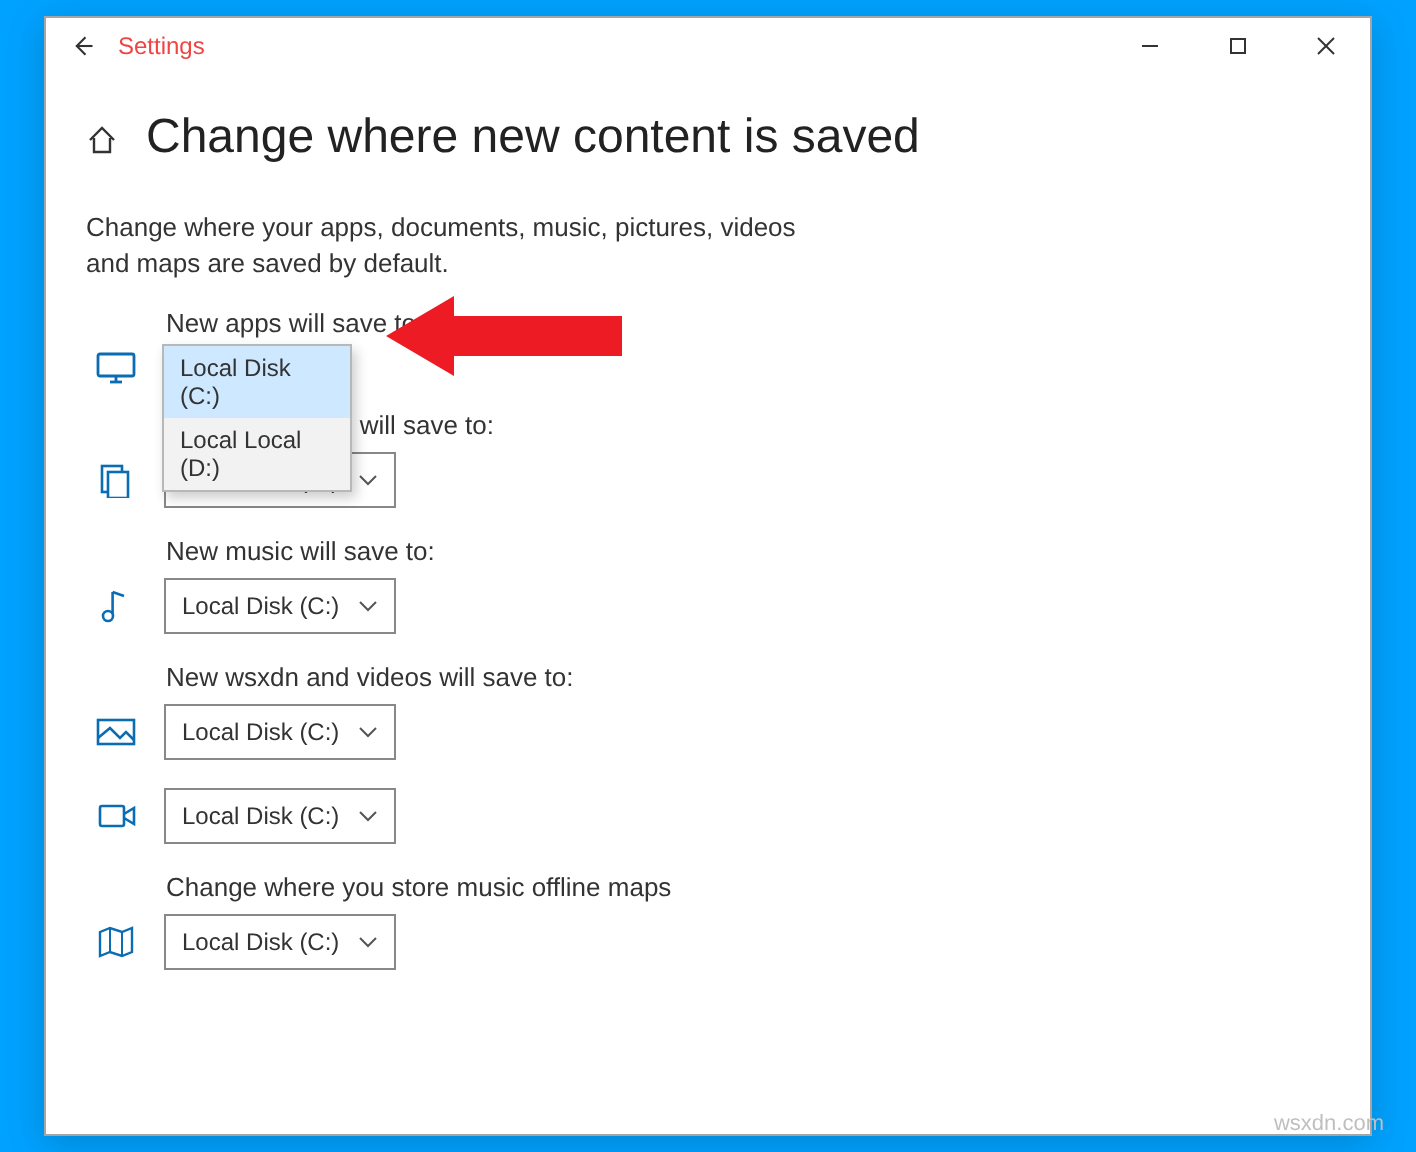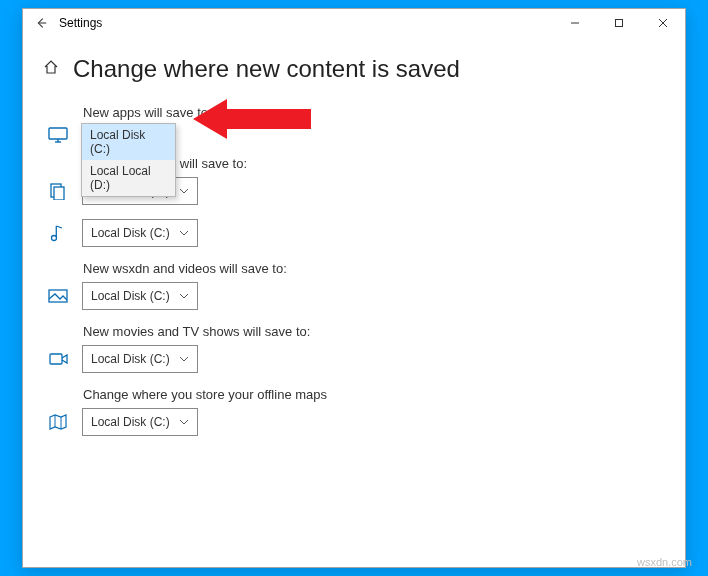--- a/index.html
+++ b/index.html
@@ -29,7 +29,7 @@
     align-items: center;
     padding-left: 6px;
     font-size: 12px;
-    color: #000000;
+    color: #ef4444;
     position: relative;
   }
   .titlebar .back {

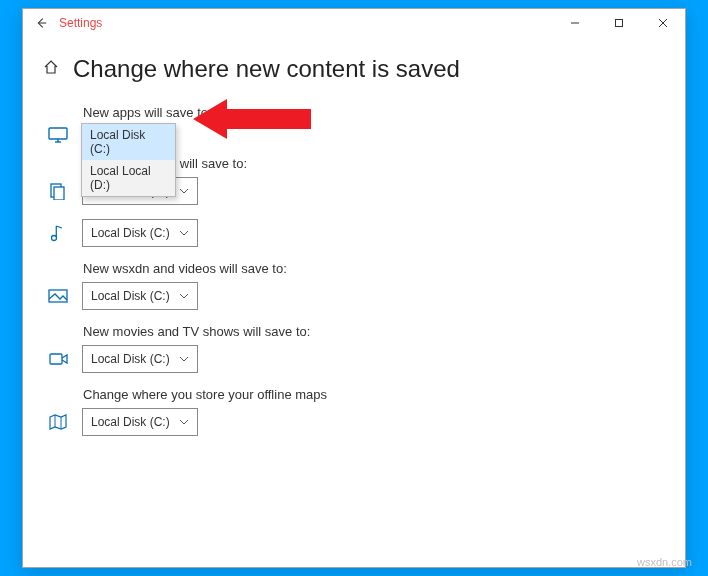--- a/index.html
+++ b/index.html
@@ -52,7 +52,7 @@
   }
   .heading-row {
     display: flex;
-    align-items: center;
+    align-items: flex-end;
     gap: 14px;
     margin-bottom: 22px;
   }

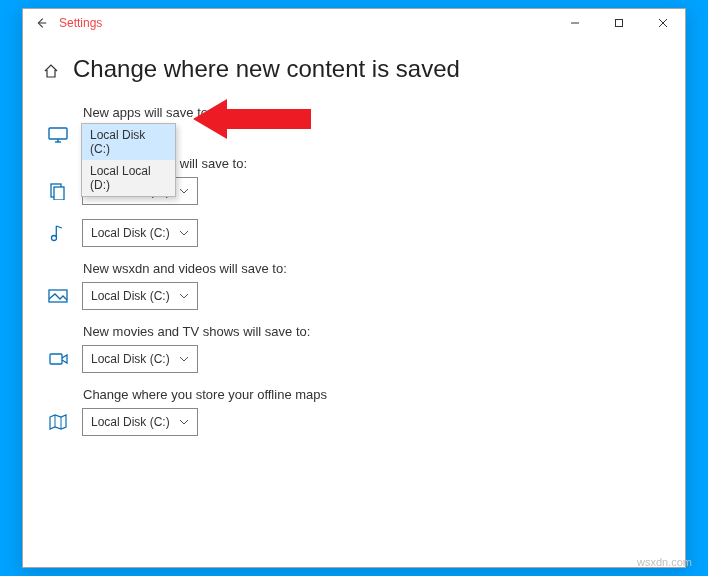--- a/index.html
+++ b/index.html
@@ -190,6 +190,7 @@
       <div class="heading">Change where new content is saved</div>
     </div>
 
+    <div class="desc">Change where your apps, documents, music, pictures, videos and maps are saved by default.</div>
 
     <div class="section">
       <div class="section-label">New apps will save to:</div>

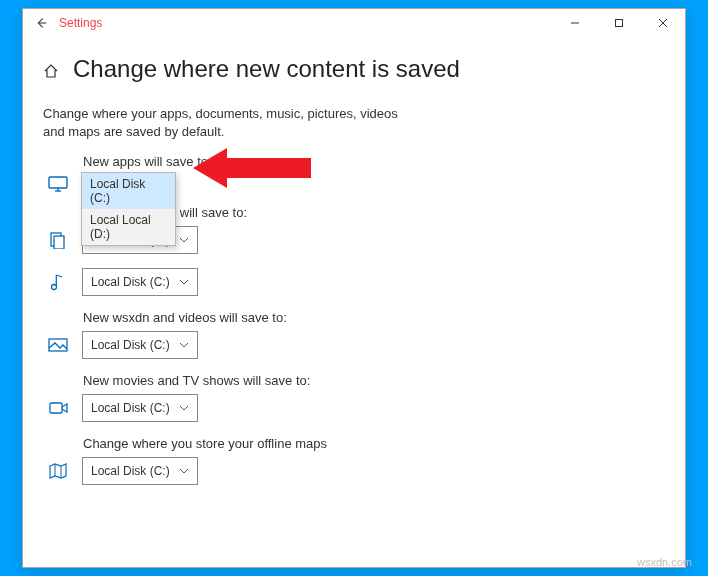--- a/index.html
+++ b/index.html
@@ -235,6 +235,7 @@
     </div>
 
     <div class="section">
+      <div class="section-label">New music will save to:</div>
       <div class="row">
         <span class="cat-icon">
           <svg viewBox="0 0 22 18">

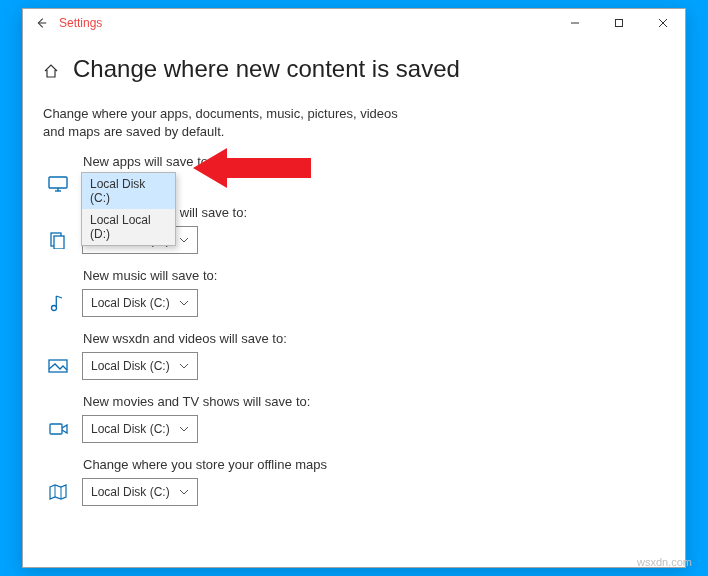--- a/index.html
+++ b/index.html
@@ -276,7 +276,6 @@
     </div>
 
     <div class="section">
-      <div class="section-label">New movies and TV shows will save to:</div>
       <div class="row">
         <span class="cat-icon">
           <svg viewBox="0 0 22 18">

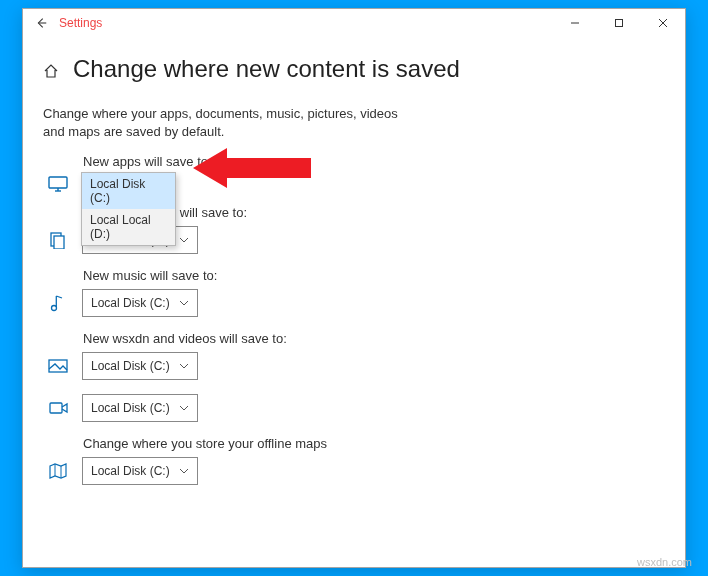--- a/index.html
+++ b/index.html
@@ -295,7 +295,7 @@
     </div>
 
     <div class="section">
-      <div class="section-label">Change where you store your offline maps</div>
+      <div class="section-label">Change where you store music offline maps</div>
       <div class="row">
         <span class="cat-icon">
           <svg viewBox="0 0 22 18">

